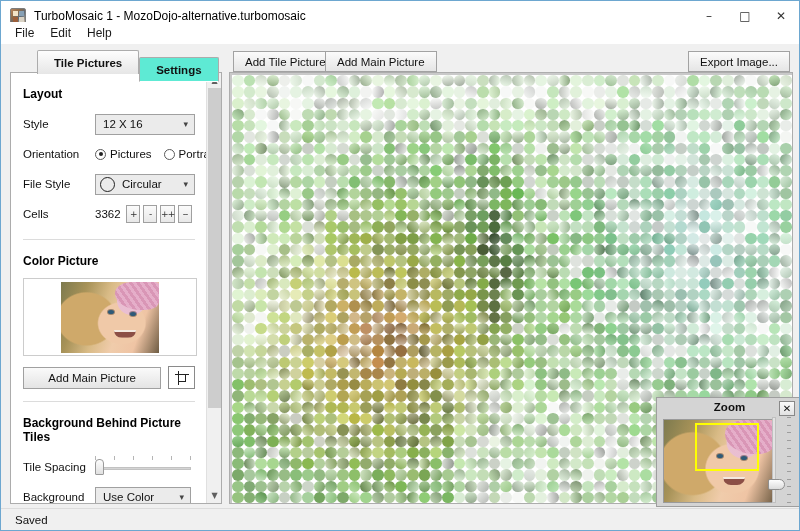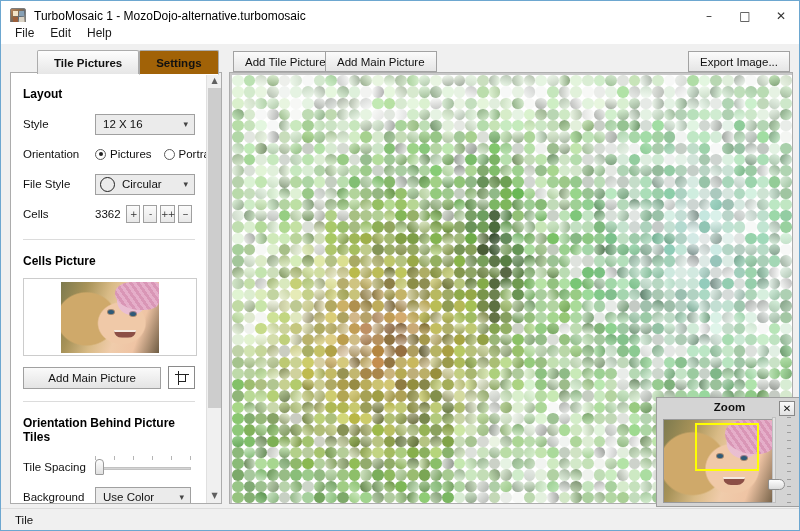--- a/index.html
+++ b/index.html
@@ -68,7 +68,7 @@
     border-radius: 2px 2px 0 0;
   }
   .tab.active {
-    background: #a16207; border-color: #acacac; position: relative; top: 1px;
+    background: #5eead4; border-color: #acacac; position: relative; top: 8px;
     height: 25px; border-bottom: 1px solid #ffffff;
   }
 

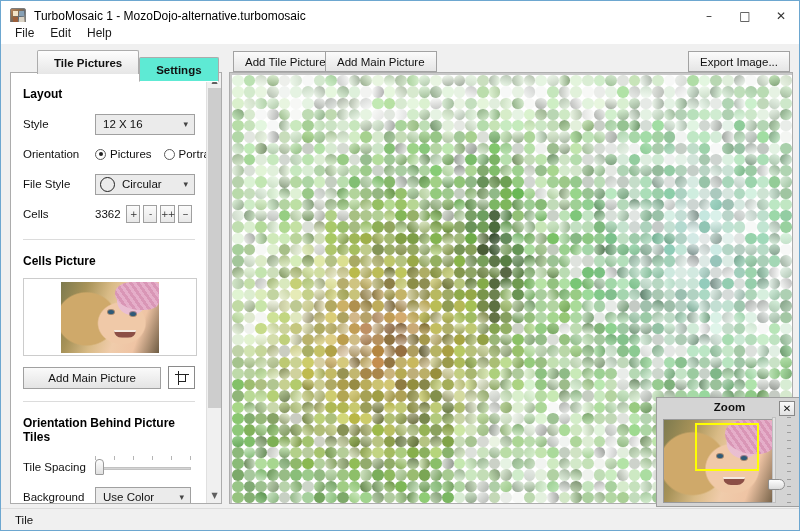--- a/index.html
+++ b/index.html
@@ -391,7 +391,7 @@
 
       <div class="divider"></div>
 
-      <div class="group-title">Cells Picture</div>
+      <div class="group-title">Color Picture</div>
 
       <div class="preview-box">
         <div class="preview-img">

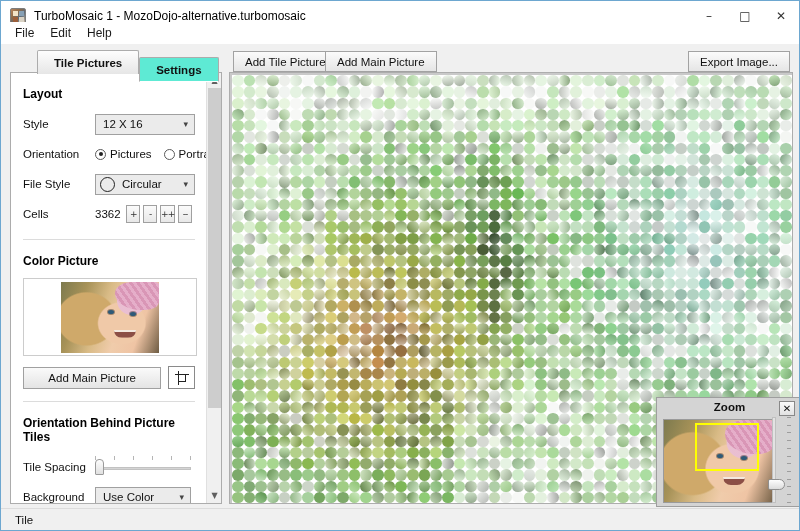--- a/index.html
+++ b/index.html
@@ -417,7 +417,7 @@
 
       <div class="divider"></div>
 
-      <div class="group-title">Orientation Behind Picture Tiles</div>
+      <div class="group-title">Background Behind Picture Tiles</div>
 
       <div class="row">
         <div class="row-label">Tile Spacing</div>

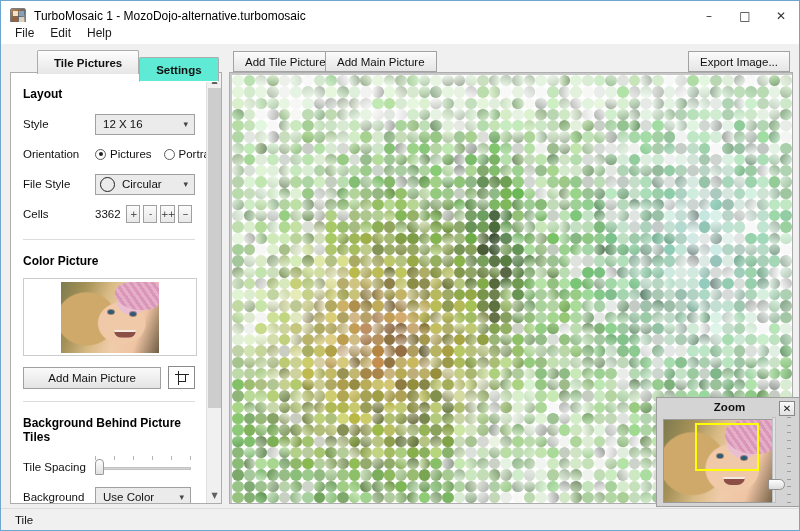--- a/index.html
+++ b/index.html
@@ -2318,7 +2318,7 @@
   </div>
 
   <div class="statusbar">
-    <span>Tile</span>
+    <span>Saved</span>
   </div>
 </div>
 

